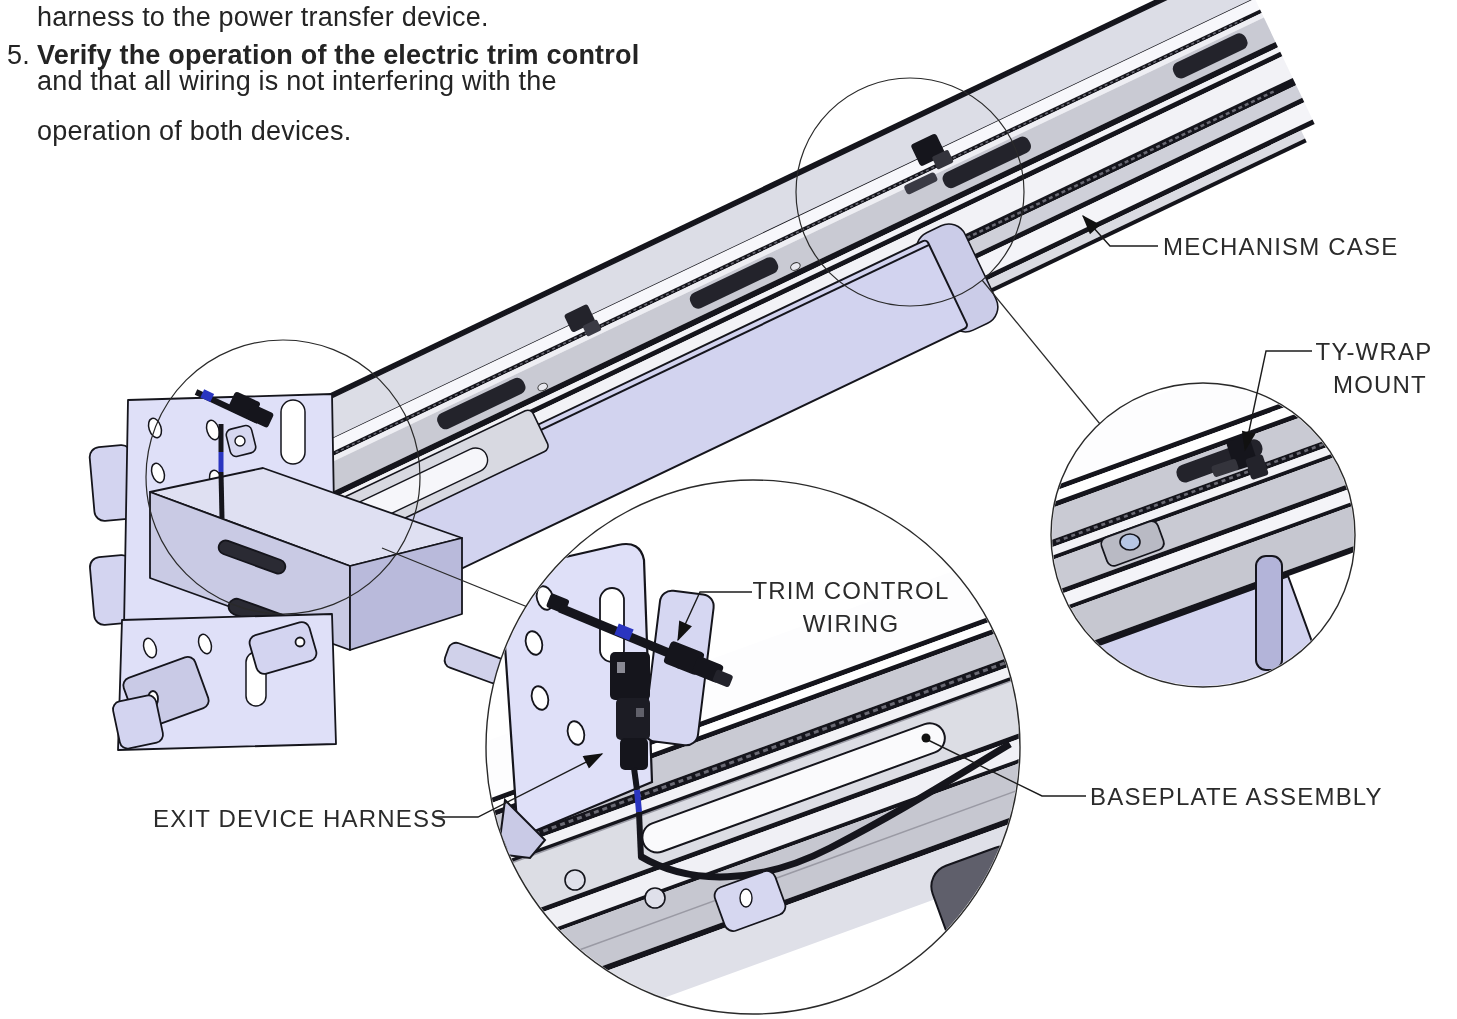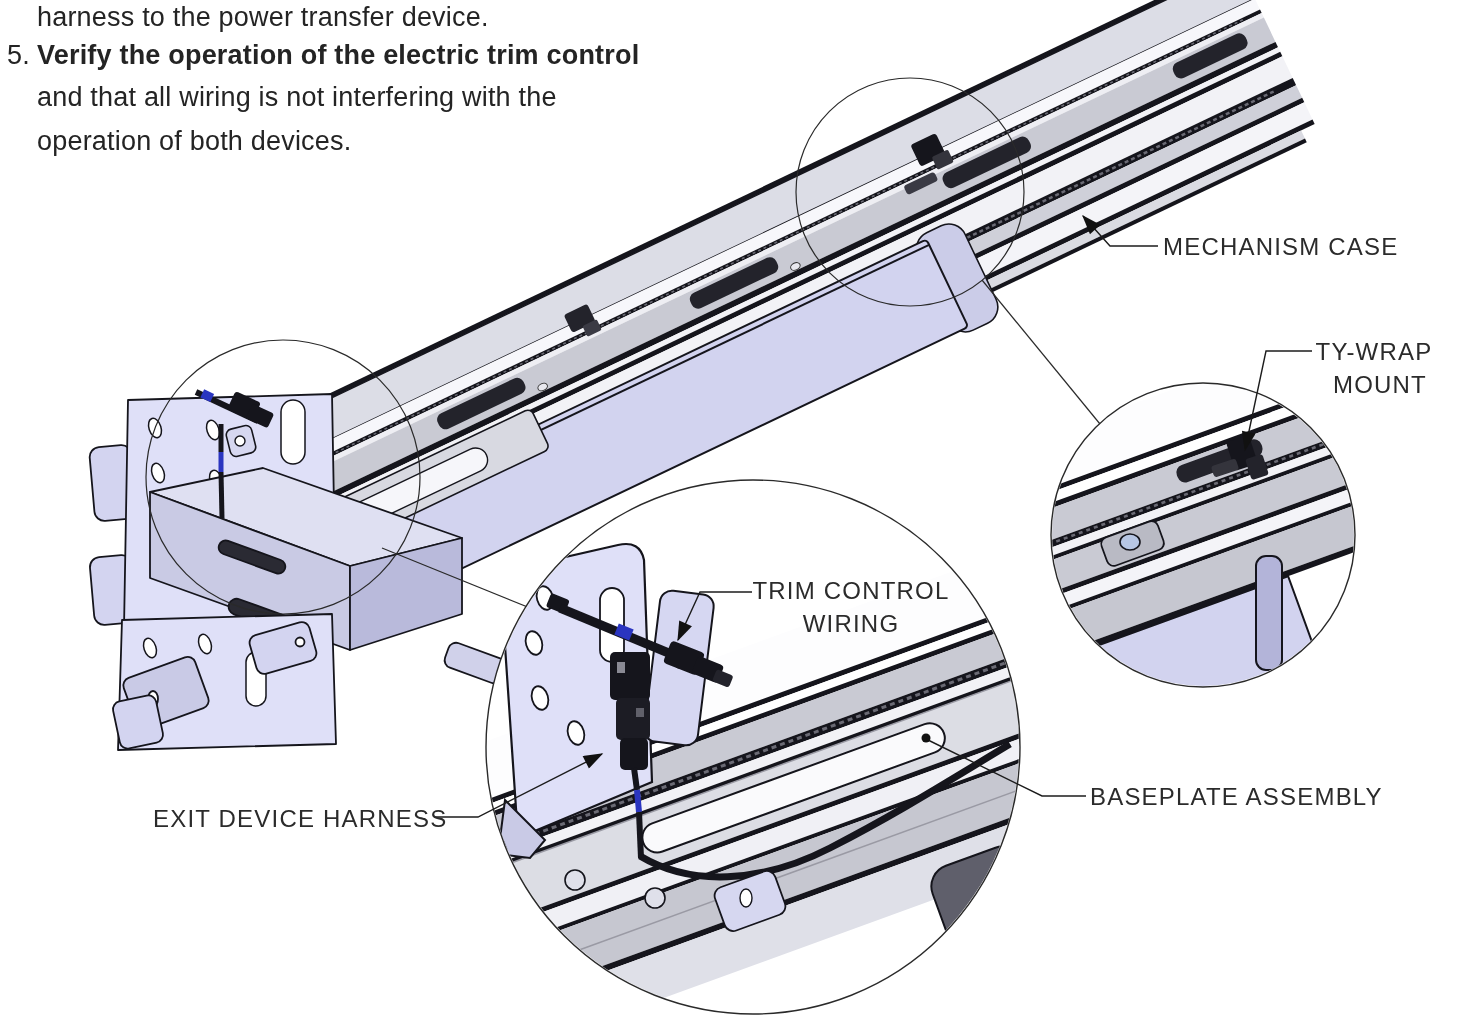--- a/index.html
+++ b/index.html
@@ -11,7 +11,7 @@
   .instr .cont{position:absolute;left:37px;top:0;white-space:nowrap;}
   .instr .num{position:absolute;left:7px;top:38px;}
   .instr .l2{position:absolute;left:37px;top:38px;white-space:nowrap;font-weight:bold;}
-  .instr .l3{position:absolute;left:37px;top:80px;white-space:nowrap;}
+  .instr .l3{position:absolute;left:37px;top:64px;white-space:nowrap;}
   .instr .l4{position:absolute;left:37px;top:124px;white-space:nowrap;}
   svg{position:absolute;left:0;top:0;}
   svg text{font-family:"Liberation Sans","DejaVu Sans",sans-serif;font-size:24px;letter-spacing:1.2px;fill:#2b2b2b;}

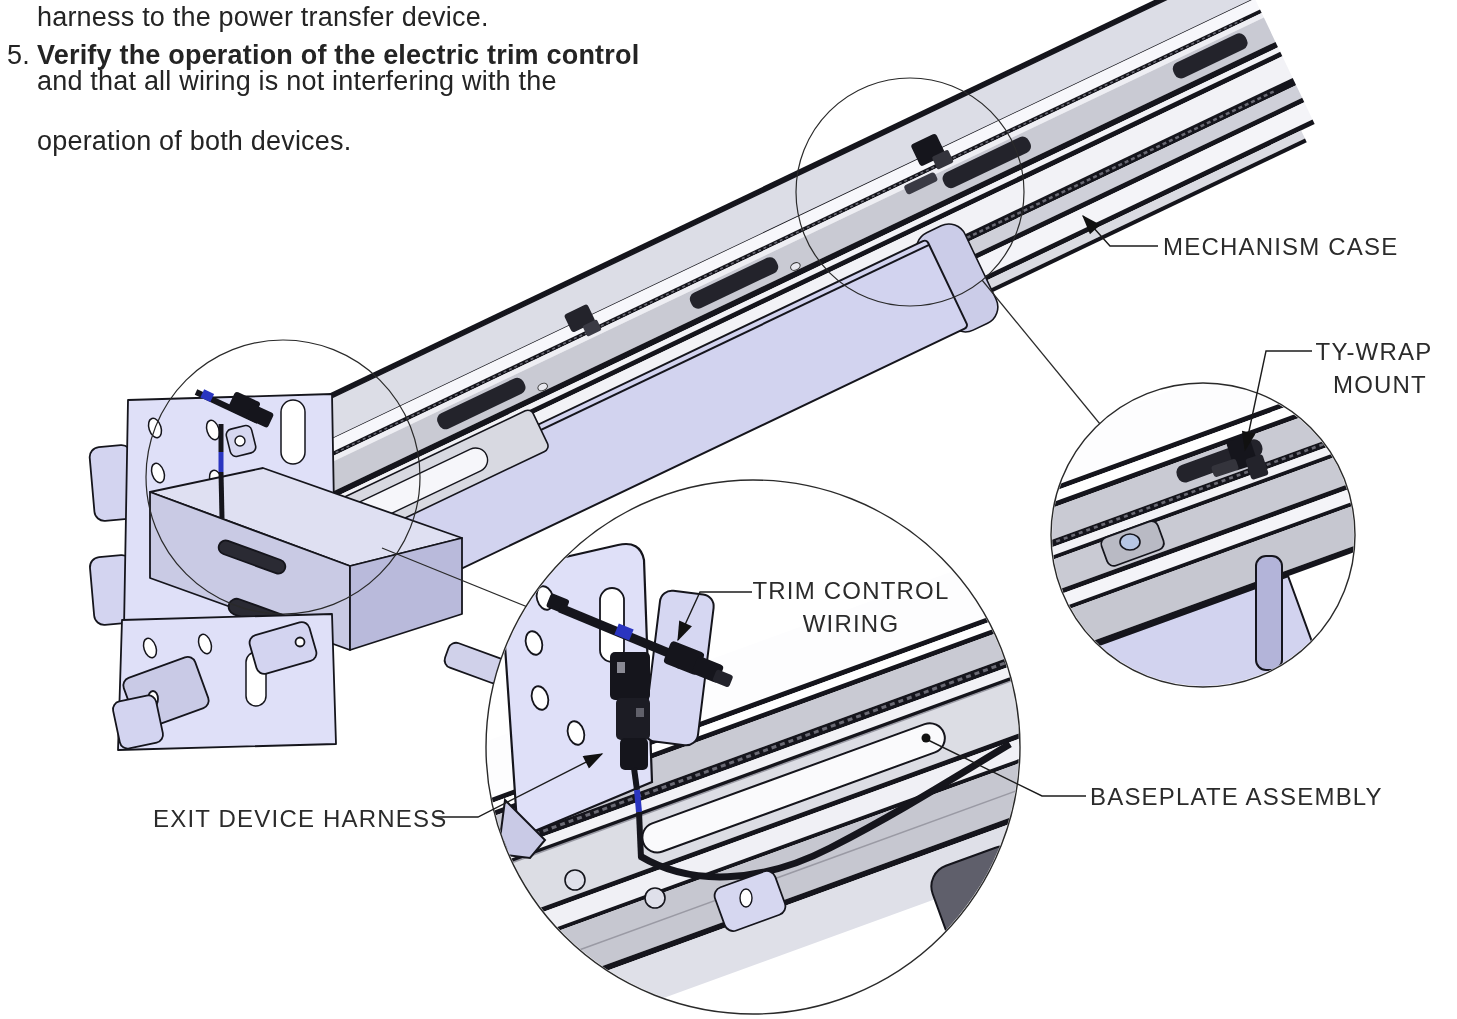--- a/index.html
+++ b/index.html
@@ -12,7 +12,7 @@
   .instr .num{position:absolute;left:7px;top:38px;}
   .instr .l2{position:absolute;left:37px;top:38px;white-space:nowrap;font-weight:bold;}
   .instr .l3{position:absolute;left:37px;top:64px;white-space:nowrap;}
-  .instr .l4{position:absolute;left:37px;top:124px;white-space:nowrap;}
+  .instr .l4{position:absolute;left:37px;top:114px;white-space:nowrap;}
   svg{position:absolute;left:0;top:0;}
   svg text{font-family:"Liberation Sans","DejaVu Sans",sans-serif;font-size:24px;letter-spacing:1.2px;fill:#2b2b2b;}
 </style>

